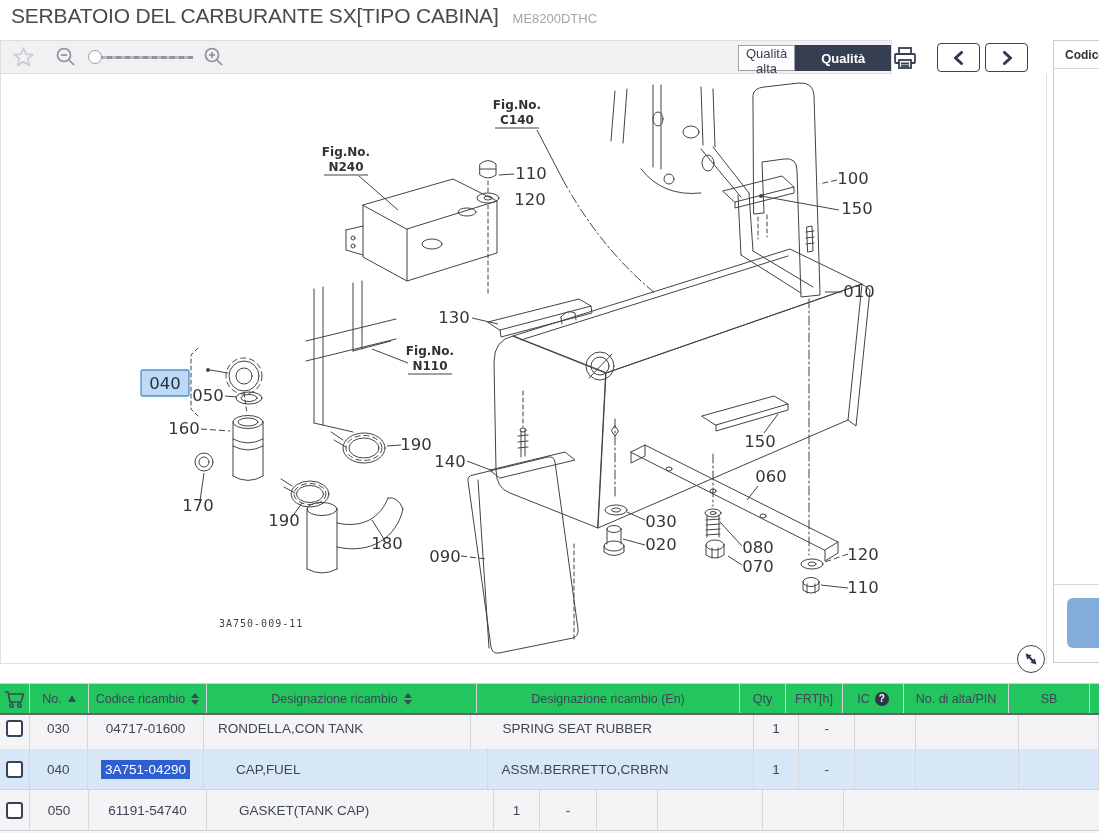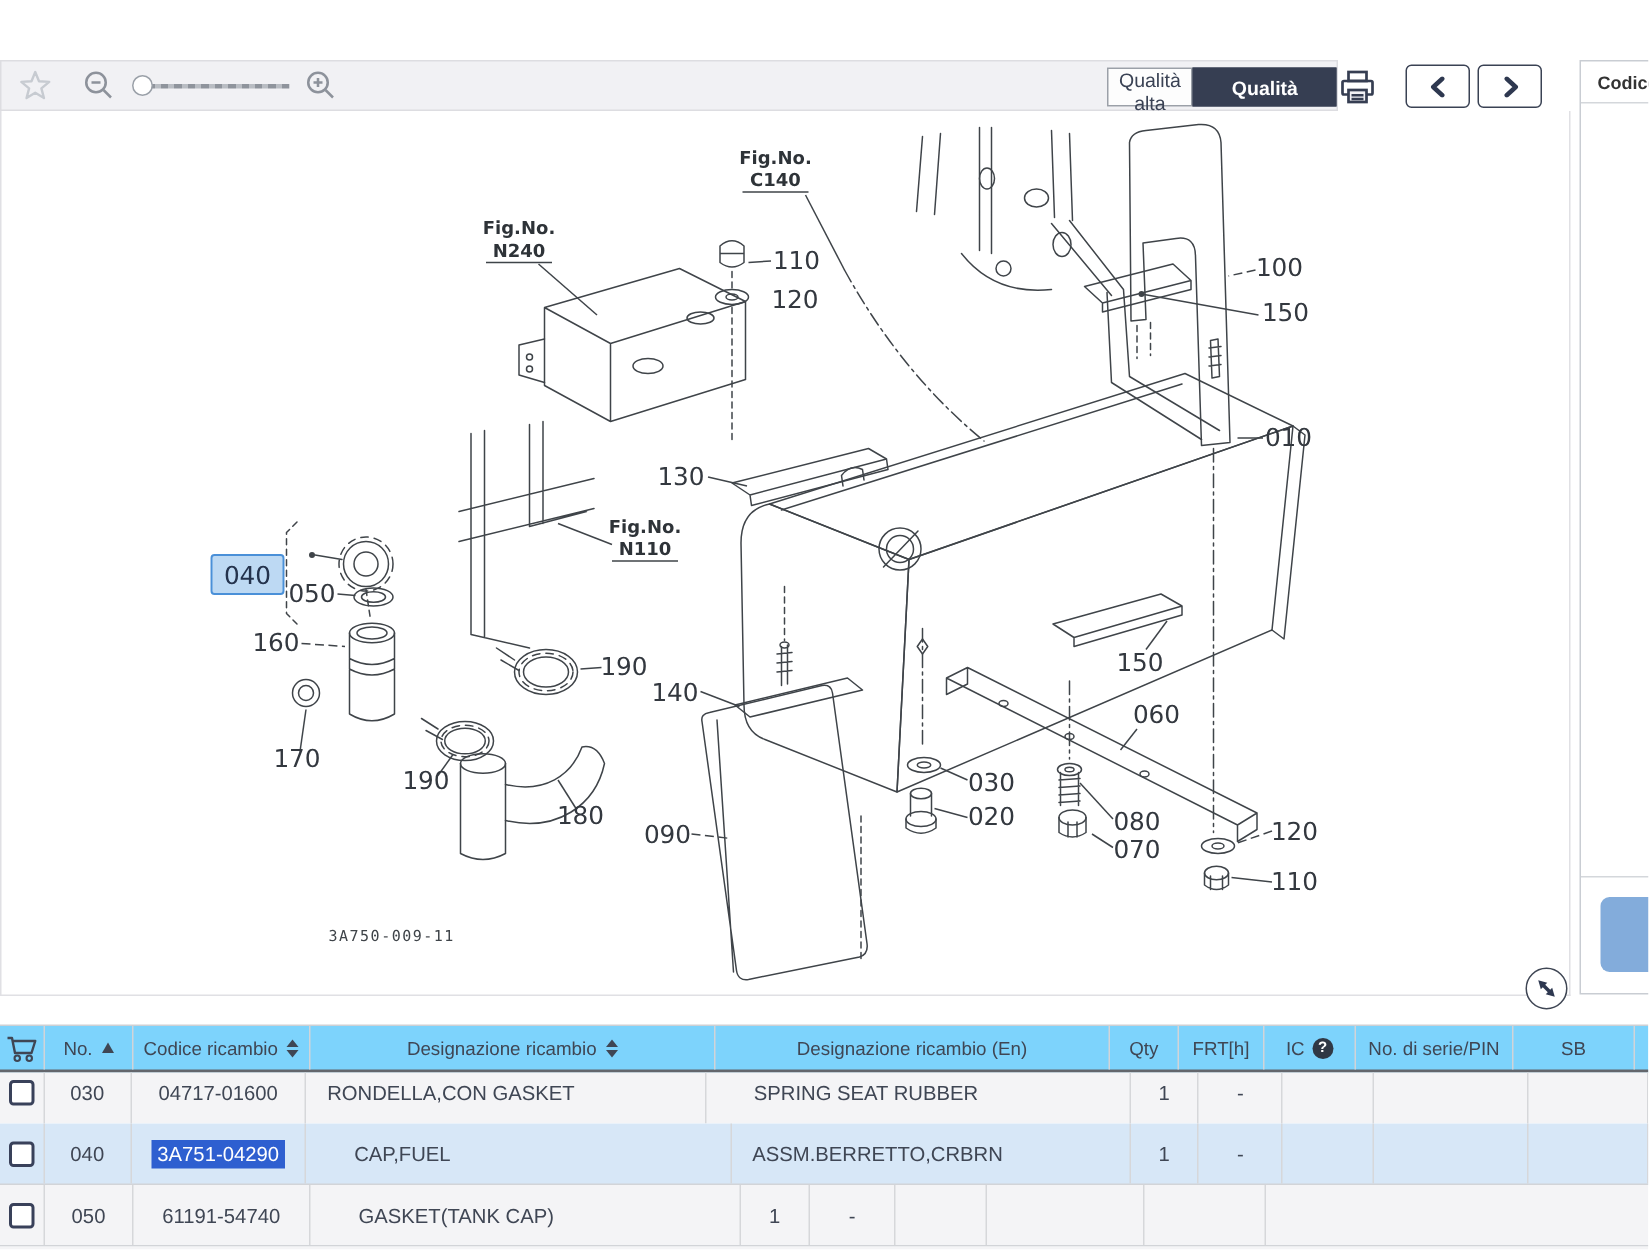--- a/index.html
+++ b/index.html
@@ -99,6 +99,10 @@
 
 <div class="page">
 
+  <div class="title-bar">
+    <span class="title">SERBATOIO DEL CARBURANTE SX[TIPO CABINA]</span>
+    <span class="model">ME8200DTHC</span>
+  </div>
 
   <div class="toolbar">
     <button class="tb-icon star-btn">

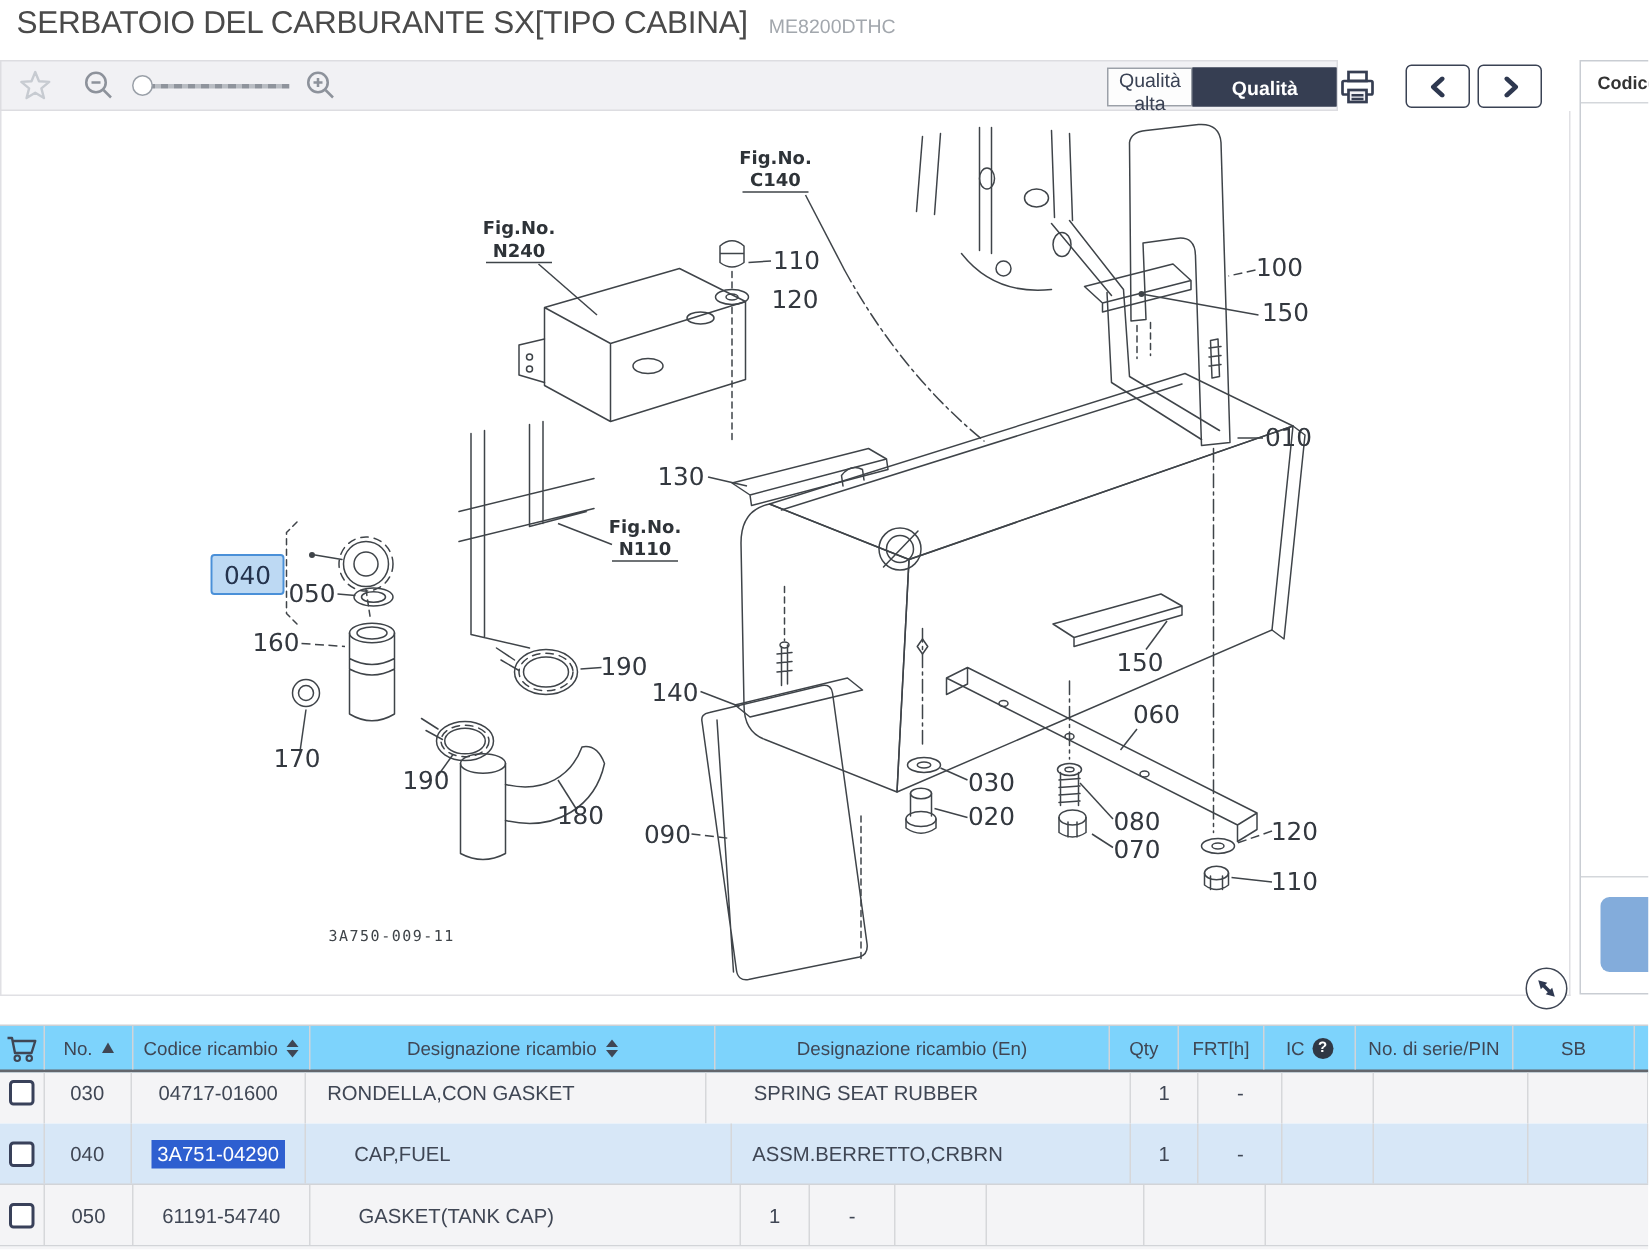--- a/index.html
+++ b/index.html
@@ -68,7 +68,7 @@
 
   
   .table { position:absolute; left:0; top:683px; width:1099px; border-top:1px solid #cdd0d4; font-size:13.5px; }
-  .thead { display:flex; height:31px; background:#7dd3fc; border-bottom:2px solid #63666c; }
+  .thead { display:flex; height:31px; background:#22c55e; border-bottom:2px solid #63666c; }
   .th { display:flex; align-items:center; justify-content:center; font-size:12.5px; color:#3f4654;
         border-right:1px solid #d2d4d8; height:100%; }
   .trow { display:flex; height:41px; background:#f4f4f6; border-bottom:1px solid #d2d4d8; }

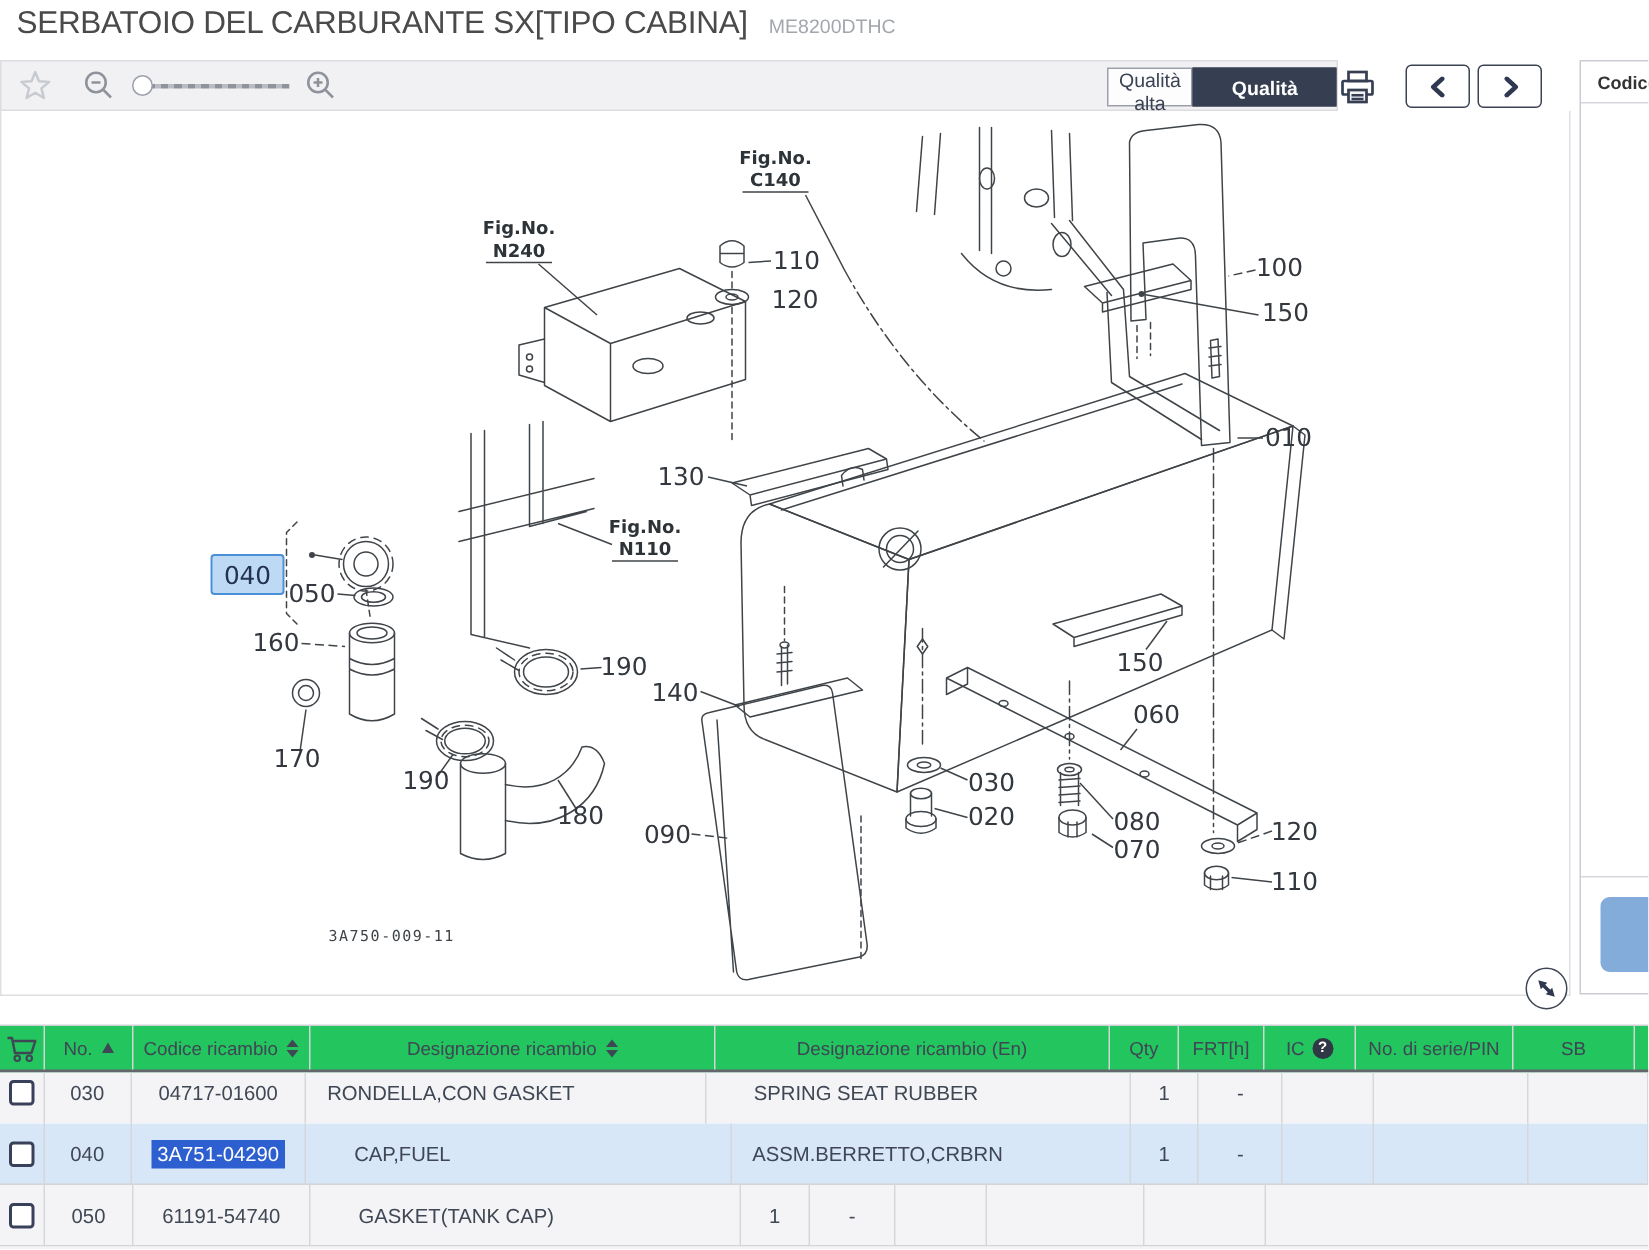--- a/index.html
+++ b/index.html
@@ -377,7 +377,7 @@
         <span class="help">?</span>
       </div>
       <div class="th c-serial">
-        <span>No. di serie/PIN</span>
+        <span>No. di alta/PIN</span>
       </div>
       <div class="th c-sb">
         <span>SB</span>

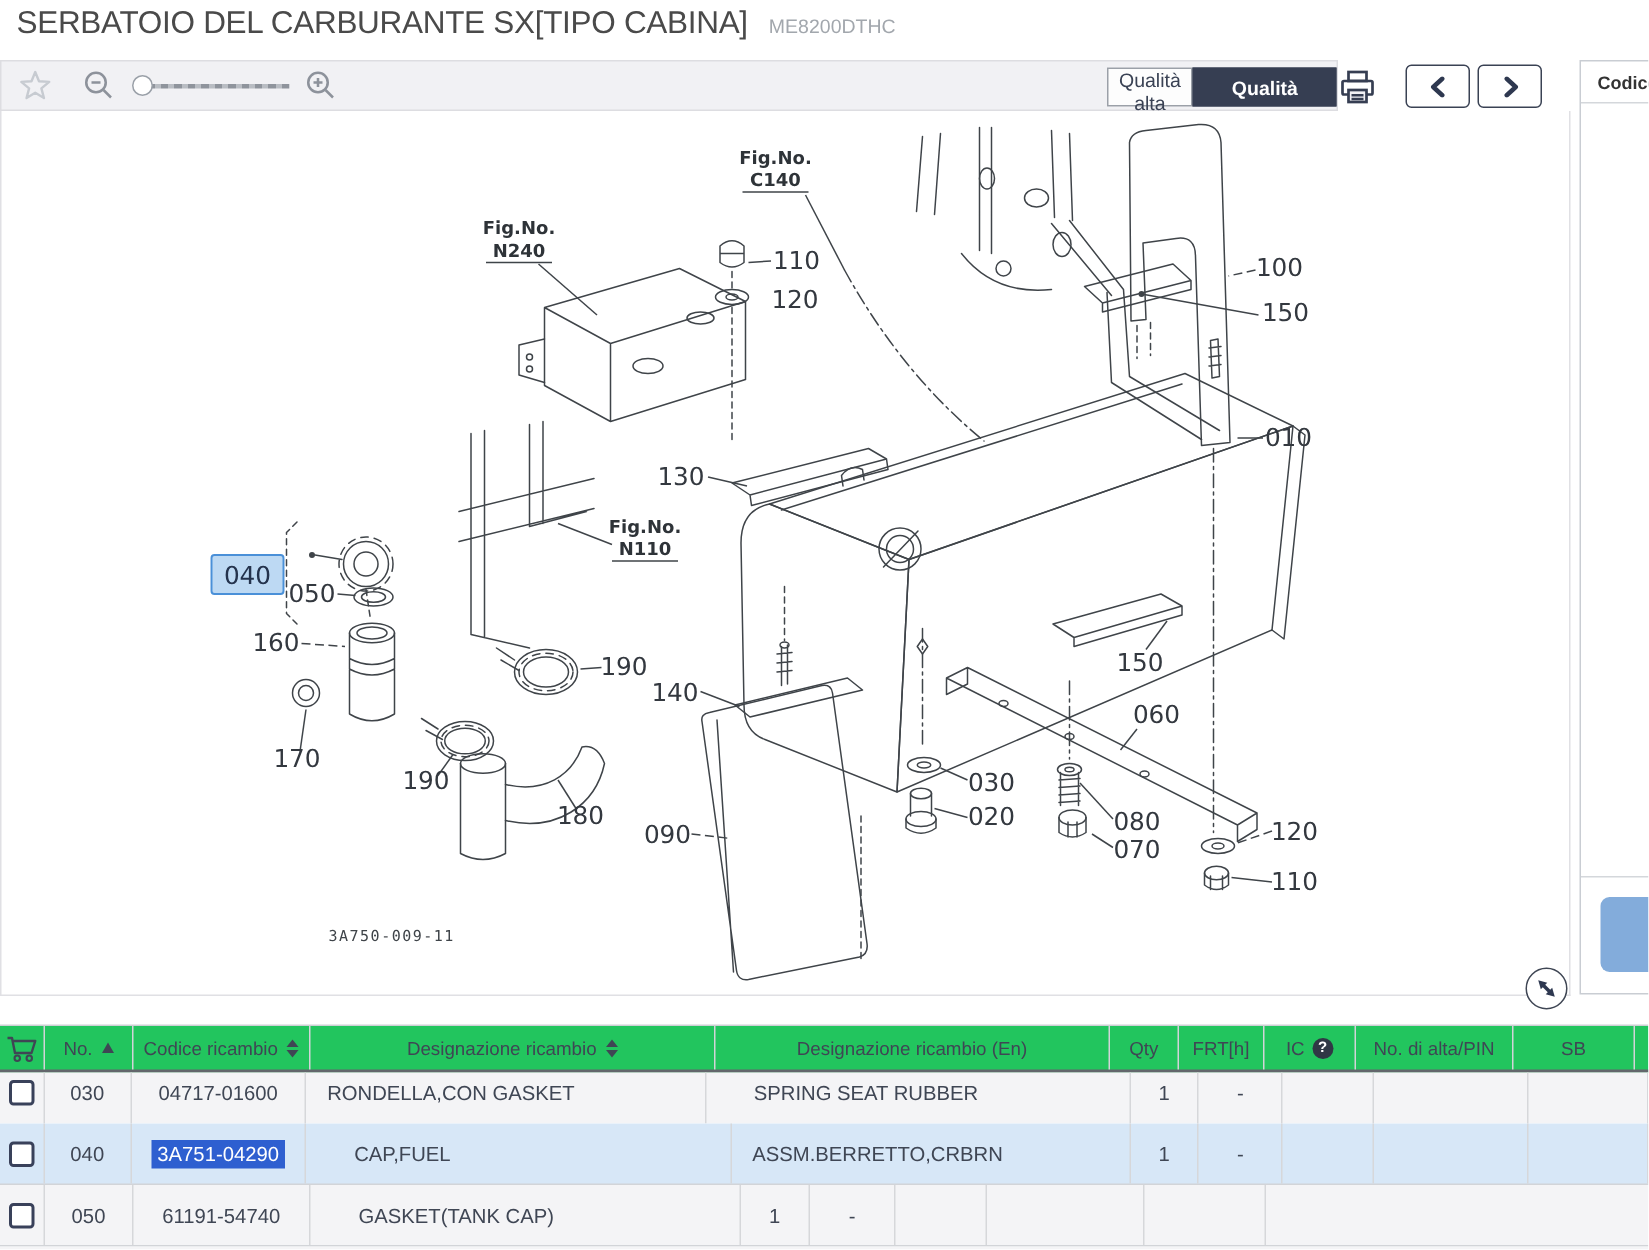--- a/index.html
+++ b/index.html
@@ -392,7 +392,7 @@
           </div>
         <div class="td c-no">030</div>
         <div class="td c-code">04717-01600</div>
-        <div class="td c-desc">RONDELLA,CON GASKET</div>
+        <div class="td c-desc">RONDELLA,CON TANK</div>
         <div class="td c-descen">SPRING SEAT RUBBER</div>
         <div class="td c-qty">1</div>
         <div class="td c-frt">-</div>

